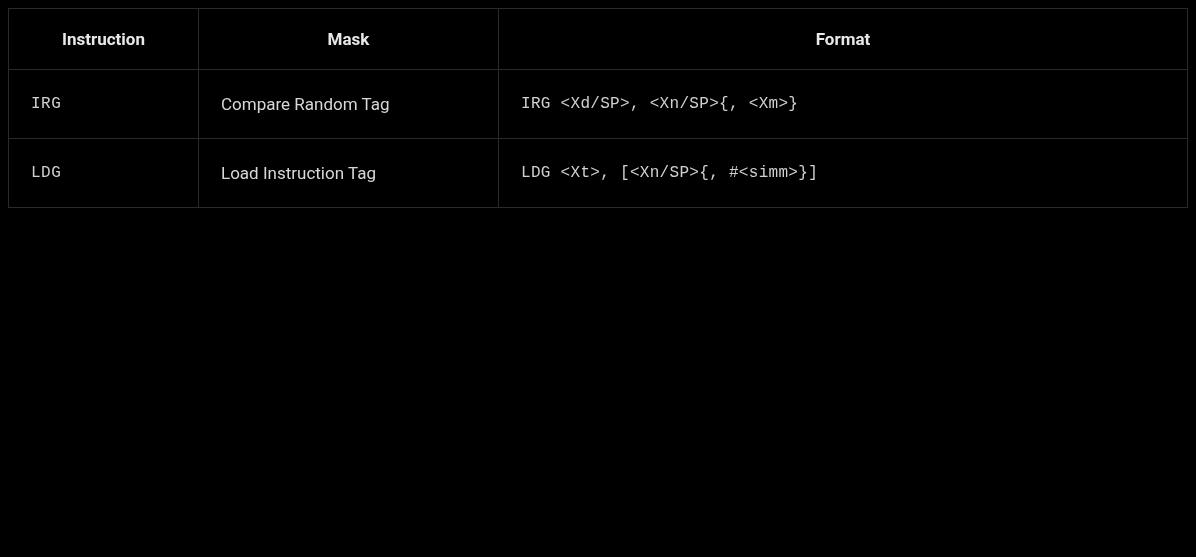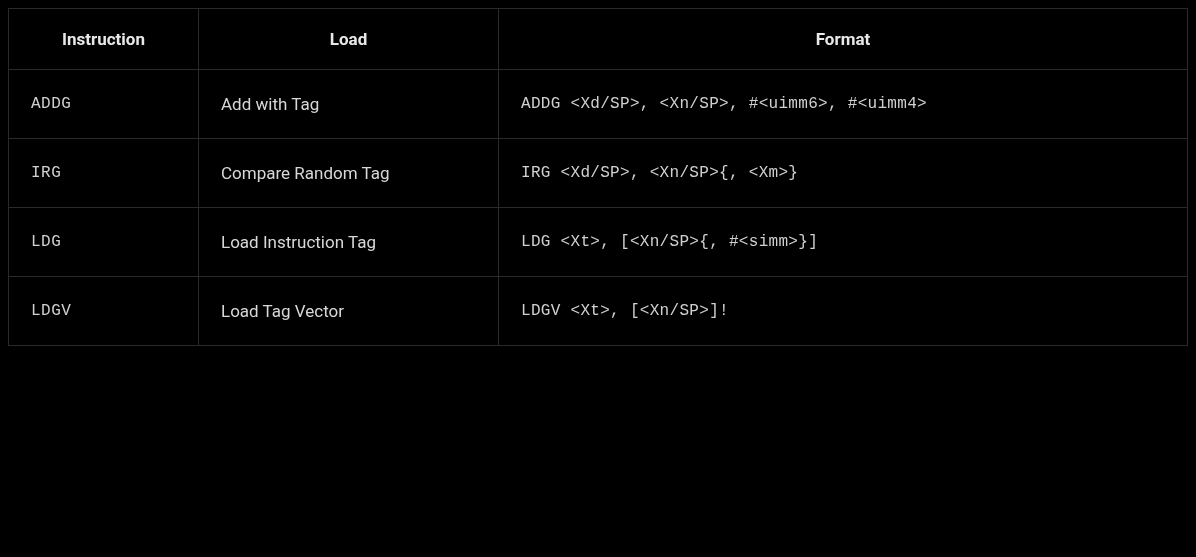--- a/index.html
+++ b/index.html
@@ -76,7 +76,7 @@
     <thead>
       <tr>
         <th>Instruction</th>
-        <th>Load</th>
+        <th>Mask</th>
         <th>Format</th>
       </tr>
     </thead>

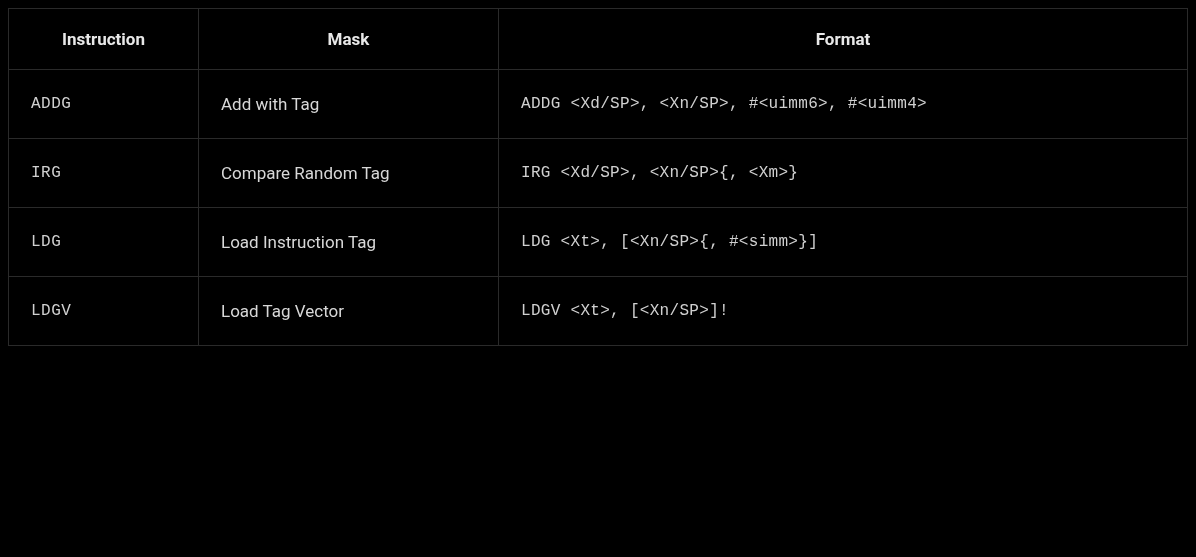--- a/index.html
+++ b/index.html
@@ -82,11 +82,6 @@
     </thead>
     <tbody>
       <tr>
-        <td class="instruction-cell">ADDG</td>
-        <td class="name-cell">Add with Tag</td>
-        <td class="format-cell">ADDG &lt;Xd/SP&gt;, &lt;Xn/SP&gt;, #&lt;uimm6&gt;, #&lt;uimm4&gt;</td>
-      </tr>
-      <tr>
         <td class="instruction-cell">IRG</td>
         <td class="name-cell">Compare Random Tag</td>
         <td class="format-cell">IRG &lt;Xd/SP&gt;, &lt;Xn/SP&gt;{, &lt;Xm&gt;}</td>

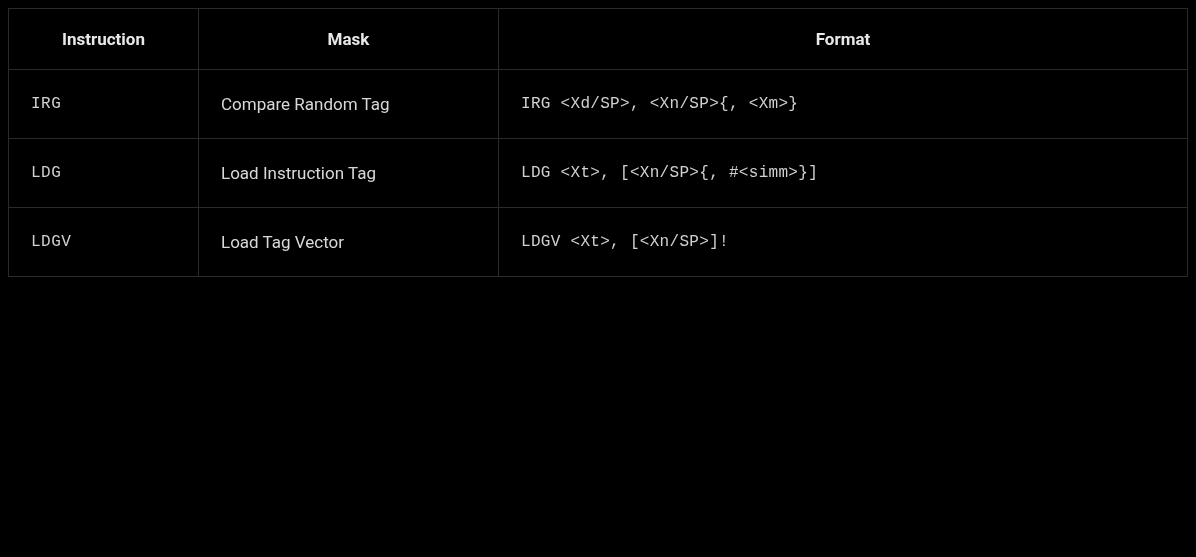--- a/index.html
+++ b/index.html
@@ -91,11 +91,6 @@
         <td class="name-cell">Load Instruction Tag</td>
         <td class="format-cell">LDG &lt;Xt&gt;, [&lt;Xn/SP&gt;{, #&lt;simm&gt;}]</td>
       </tr>
-      <tr>
-        <td class="instruction-cell">LDGV</td>
-        <td class="name-cell">Load Tag Vector</td>
-        <td class="format-cell">LDGV &lt;Xt&gt;, [&lt;Xn/SP&gt;]!</td>
-      </tr>
     </tbody>
   </table>
 </div>

